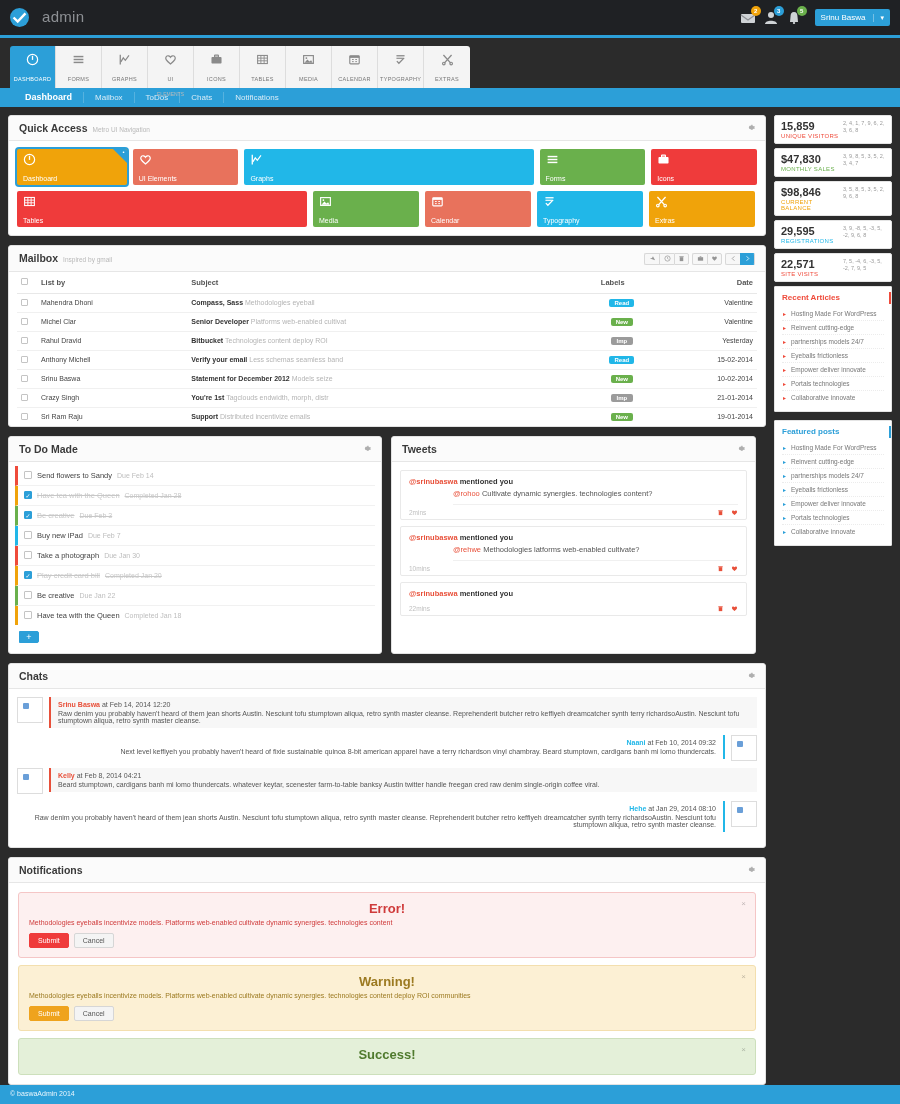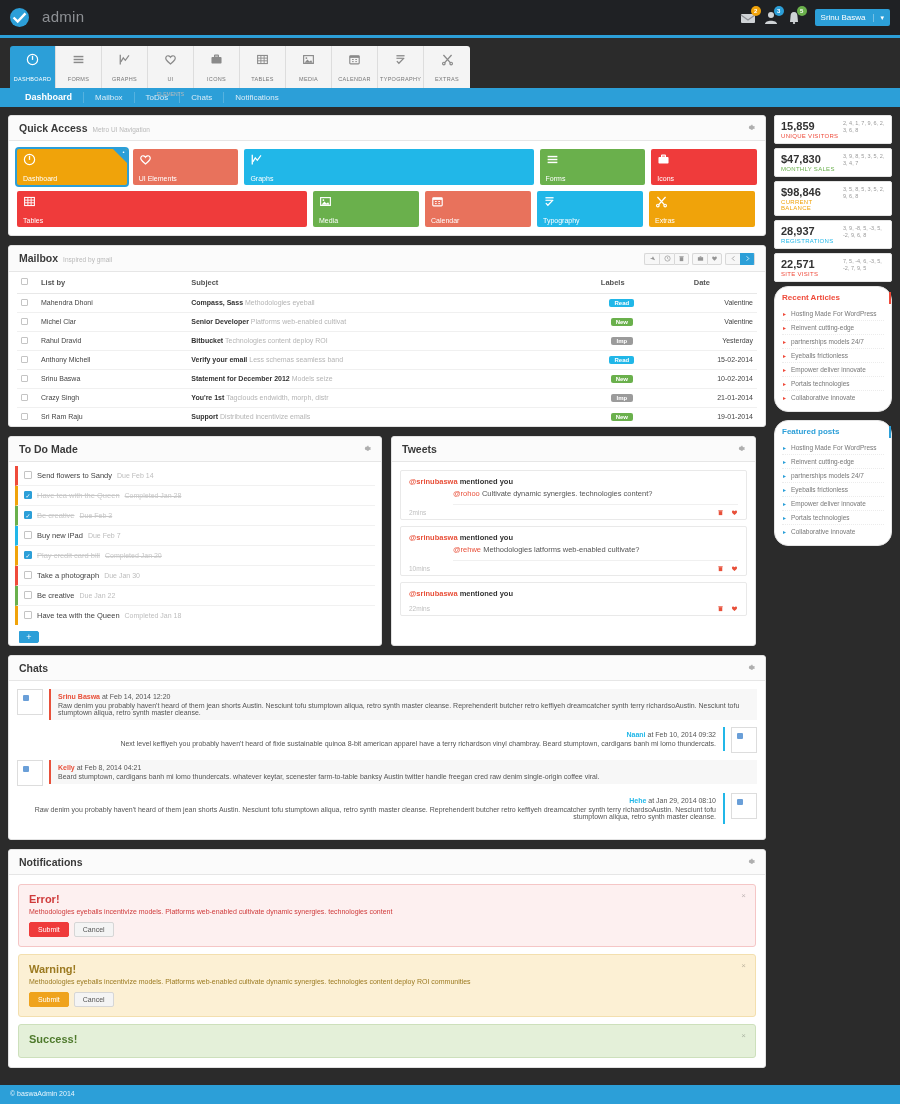--- a/index.html
+++ b/index.html
@@ -866,7 +866,7 @@
         </div>
         <div class="stat">
           <div>
-            <div class="stat-num">28,937</div>
+            <div class="stat-num">29,595</div>
             <div class="stat-lab" style="color:#21b7e8">REGISTRATIONS</div>
           </div>
           <div class="stat-spark">3, 9, -8, 5, -3, 5, -2, 9, 6, 8</div>

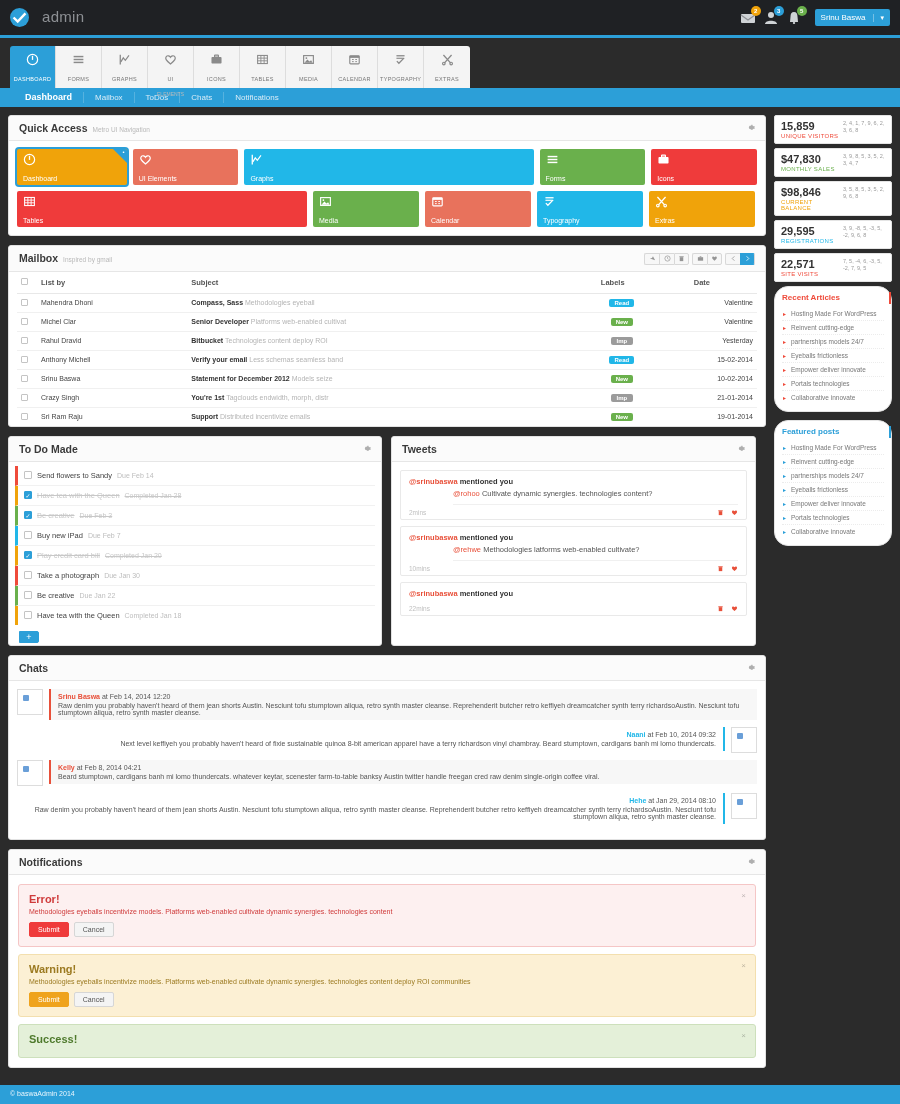--- a/index.html
+++ b/index.html
@@ -565,7 +565,7 @@
               <th>List by</th>
               <th>Subject</th>
               <th class="td-lbl">Labels</th>
-              <th style="text-align:center;">Date</th>
+              <th style="text-align:right;">Date</th>
             </tr>
           </thead>
           <tbody id="mb-body">

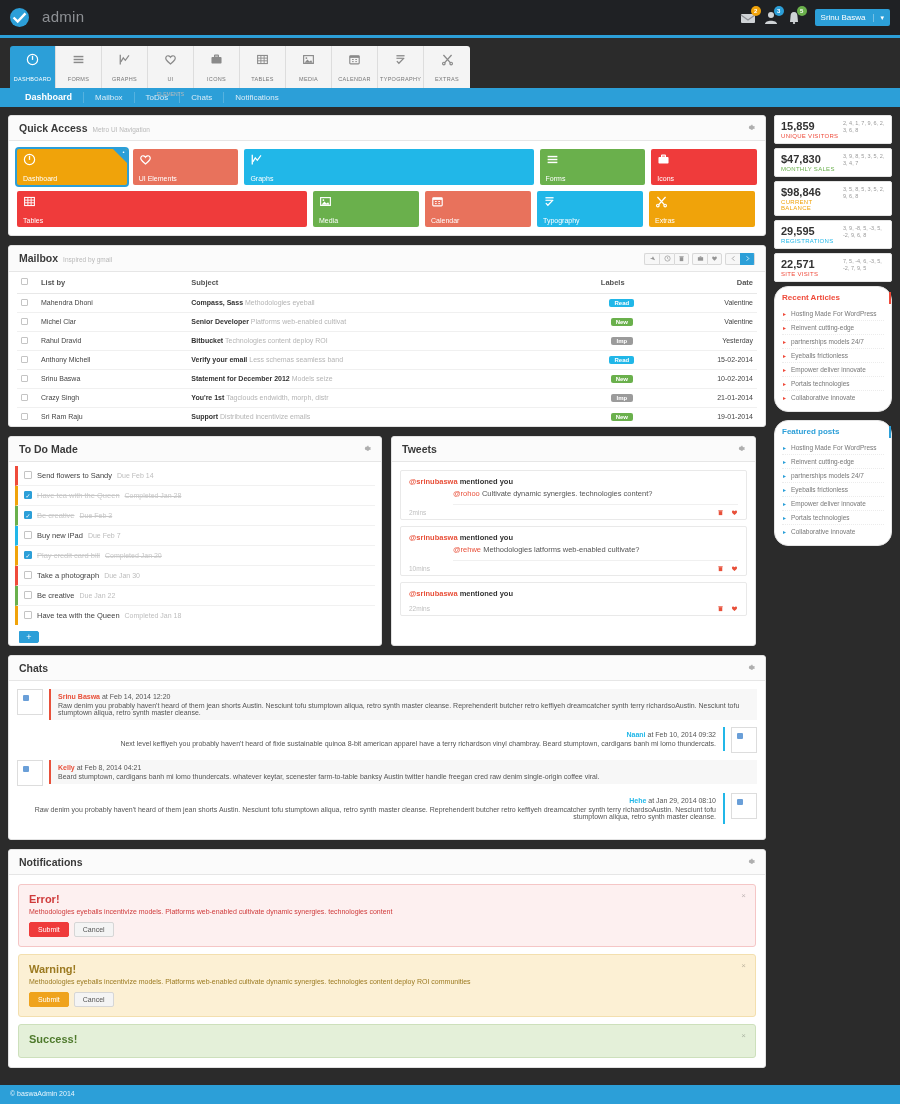--- a/index.html
+++ b/index.html
@@ -258,7 +258,7 @@
   .stat-spark { margin-left: auto; font-size: 5.5px; color: #9a9a9a; text-align: left; line-height: 7px; max-width: 42px; }
 
   .sidepanel {
-    background: #fff; border: 1px solid #e4e4e4; border-radius: 14px;
+    background: #fff; border: 1px solid #e4e4e4; border-radius: 1px;
     margin-bottom: 8px; padding: 6px 7px 7px 7px; position: relative;
   }
   .sidepanel::after {

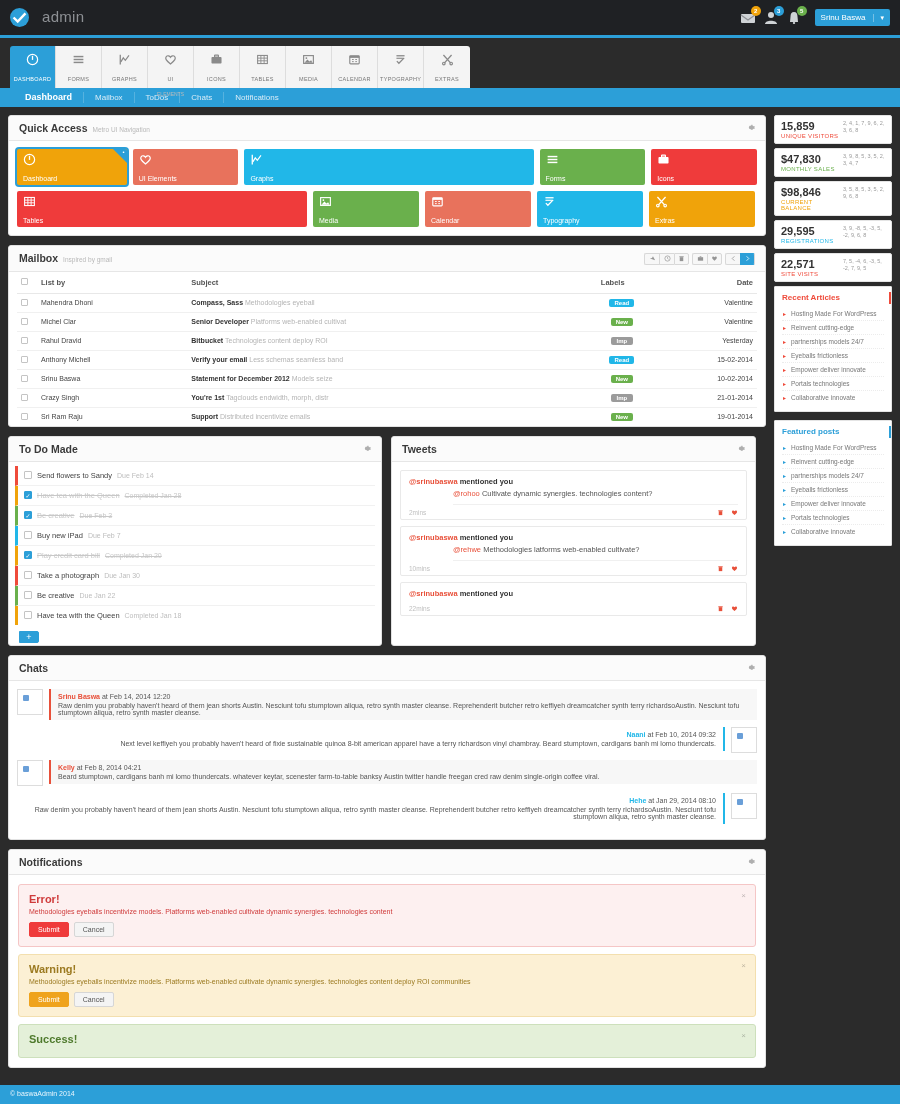--- a/index.html
+++ b/index.html
@@ -635,7 +635,7 @@
             </span>
           </span>
         </div>
-        <div style="padding:4px 6px 0 6px;">
+        <div style="padding:4px 6px 8px 6px;">
           <div id="todo-list">
               <div class="todo-row" style="border-left-color: rgb(239, 75, 59);">
                 <span class="todo-cb"></span>

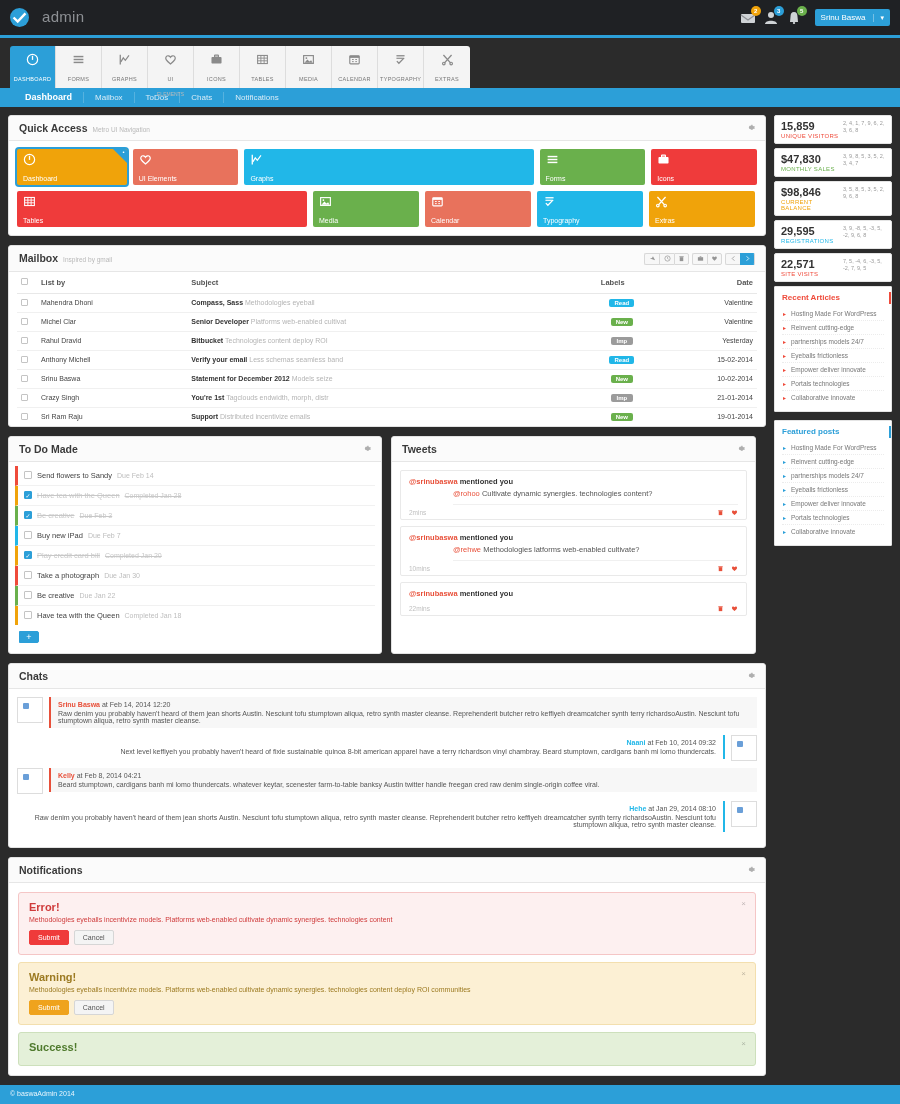--- a/index.html
+++ b/index.html
@@ -657,15 +657,15 @@
                 <span class="todo-txt">Buy new iPad</span>
                 <span class="todo-meta">Due Feb 7</span>
               </div>
+              <div class="todo-row" style="border-left-color: rgb(239, 75, 59);">
+                <span class="todo-cb"></span>
+                <span class="todo-txt">Take a photograph</span>
+                <span class="todo-meta">Due Jan 30</span>
+              </div>
               <div class="todo-row done" style="border-left-color: rgb(240, 163, 10);">
                 <span class="todo-cb on">✓</span>
                 <span class="todo-txt">Play credit card bill</span>
                 <span class="todo-meta">Completed Jan 20</span>
-              </div>
-              <div class="todo-row" style="border-left-color: rgb(239, 75, 59);">
-                <span class="todo-cb"></span>
-                <span class="todo-txt">Take a photograph</span>
-                <span class="todo-meta">Due Jan 30</span>
               </div>
               <div class="todo-row" style="border-left-color: rgb(106, 176, 76);">
                 <span class="todo-cb"></span>

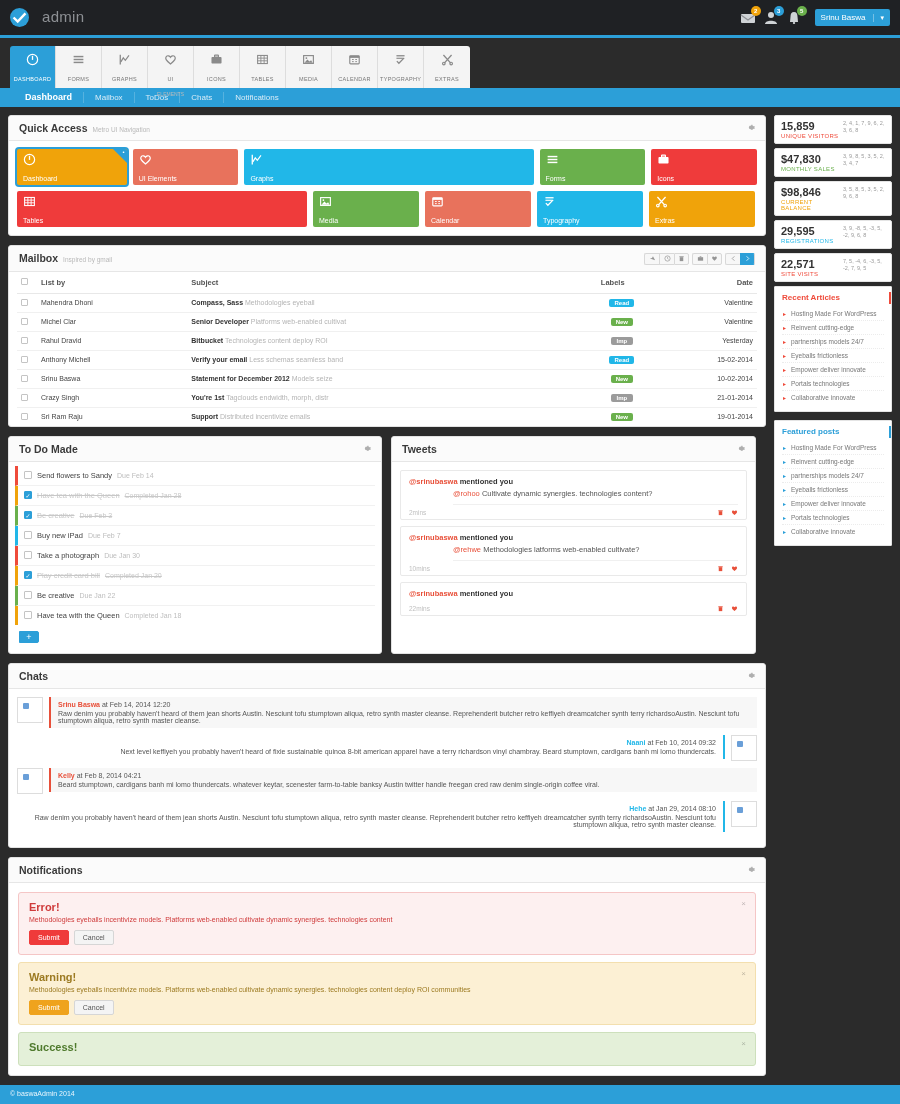--- a/index.html
+++ b/index.html
@@ -227,7 +227,7 @@
     margin-bottom: 7px; position: relative;
   }
   .alert:last-child { margin-bottom: 0; }
-  .alert h4 { font-size: 11px; margin-bottom: 3px; }
+  .alert h4 { font-size: 13px; margin-bottom: 3px; text-align: center; }
   .alert p { font-size: 7px; margin-bottom: 7px; }
   .alert .close {
     position: absolute; top: 6px; right: 9px; font-size: 8px;

